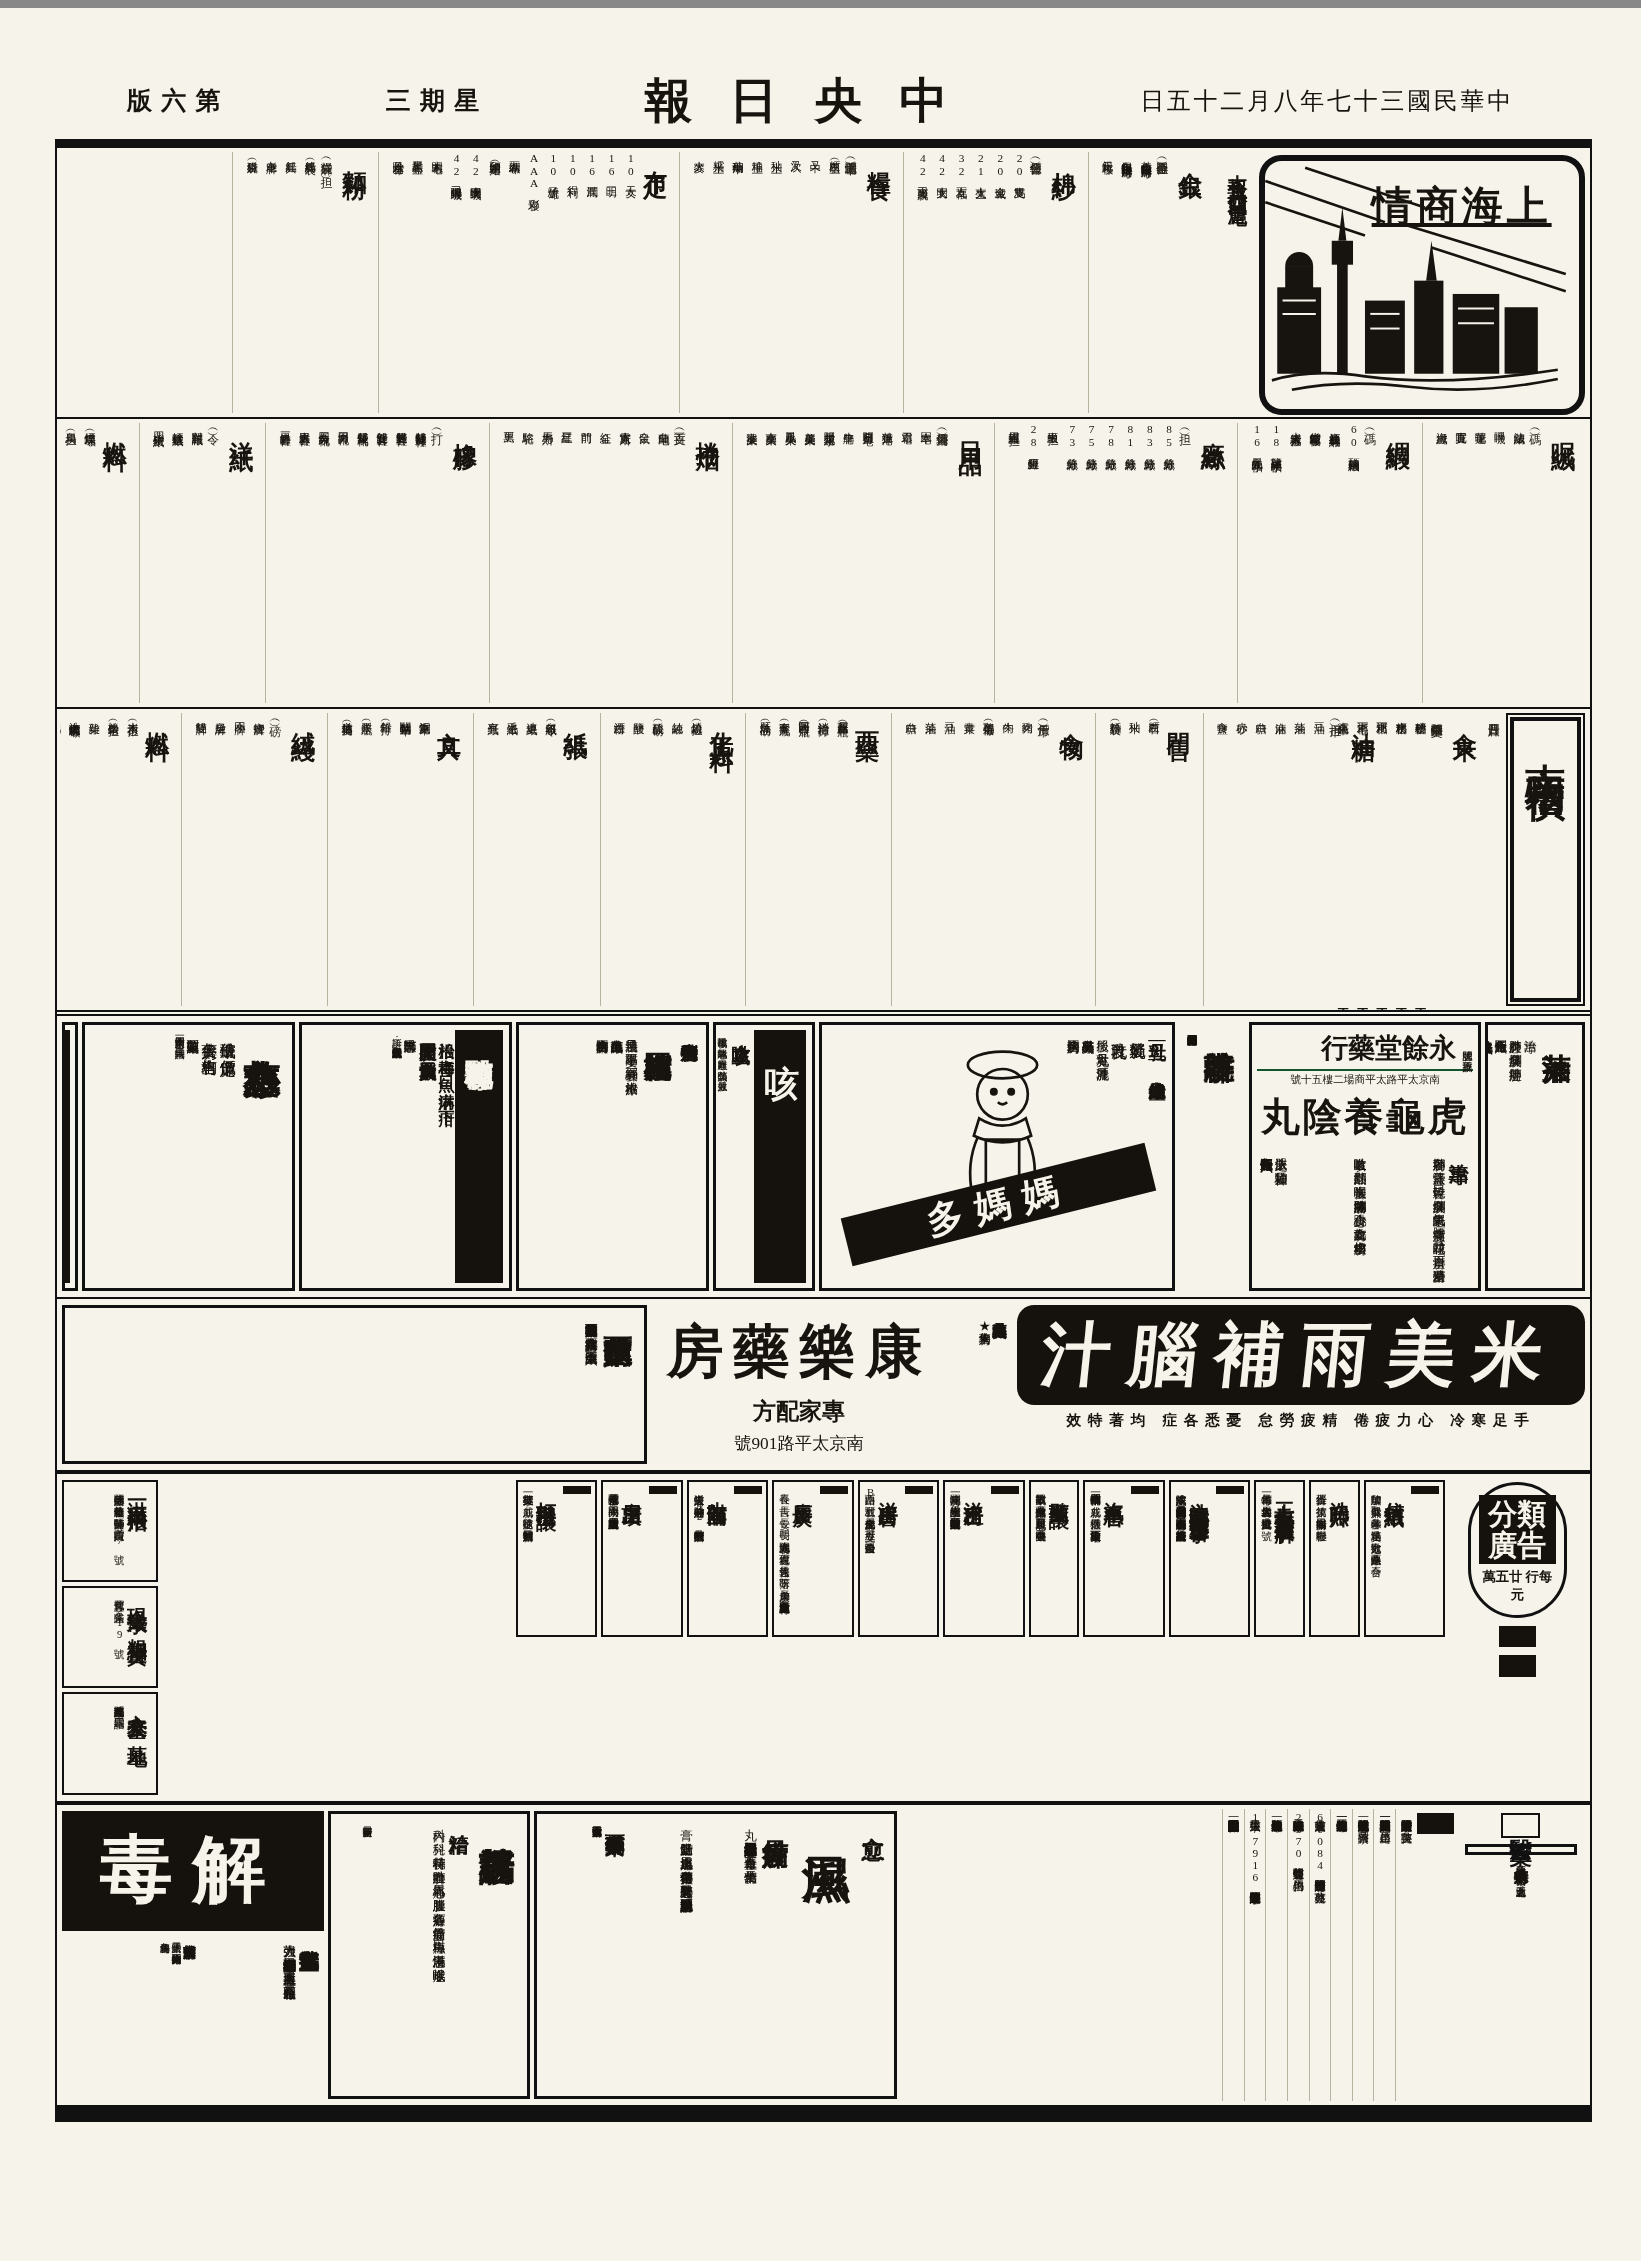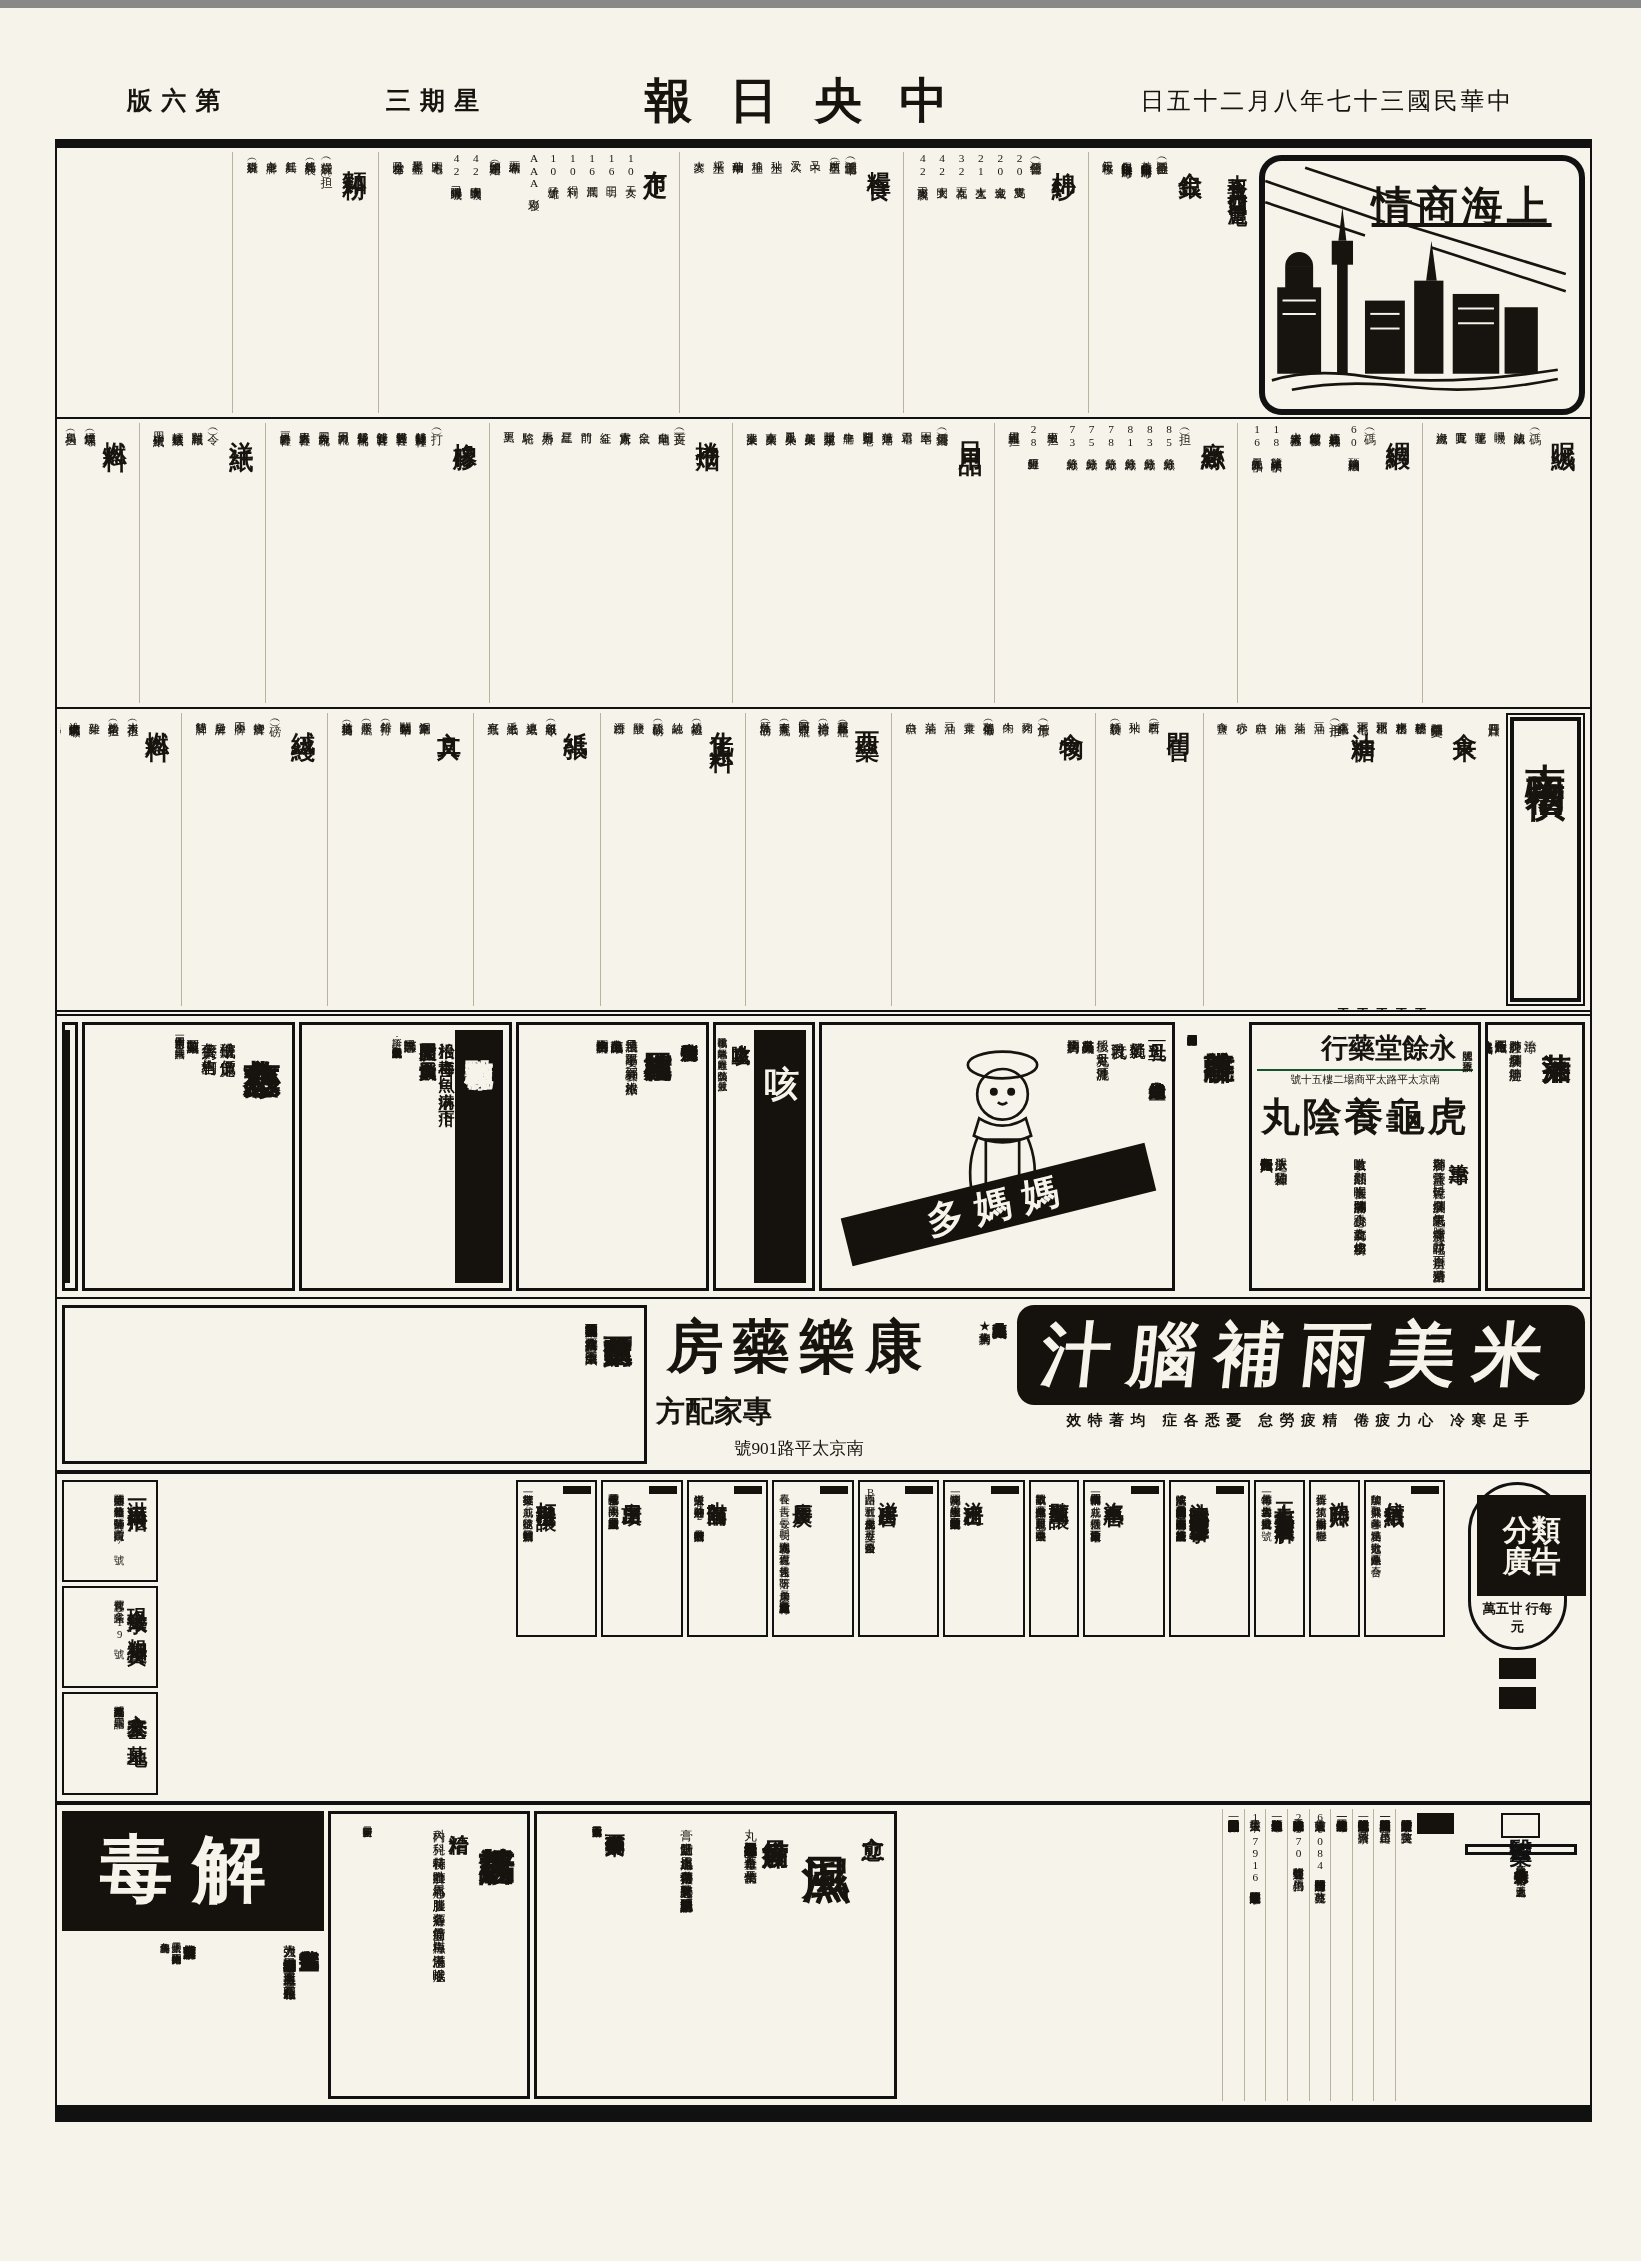--- a/index.html
+++ b/index.html
@@ -926,7 +926,7 @@
       </div>
       <div class="ad noframe" style="width:286px;flex-direction:column;justify-content:center;">
         <div class="rtl" style="font-size:57px;font-weight:bold;letter-spacing:9.3px;text-align:center">康樂藥房</div>
-        <div class="rtl" style="font-size:29px;font-weight:bold;text-align:left;margin-top:5.3px">專家配方</div>
+        <div class="rtl" style="font-size:23px;font-weight:bold;text-align:center;margin-top:5.3px">專家配方</div>
         <div class="rtl" style="font-size:17.3px;text-align:center;margin-top:4px">南京太平路109號</div>
       </div>
       <div class="ad" style="flex:1">

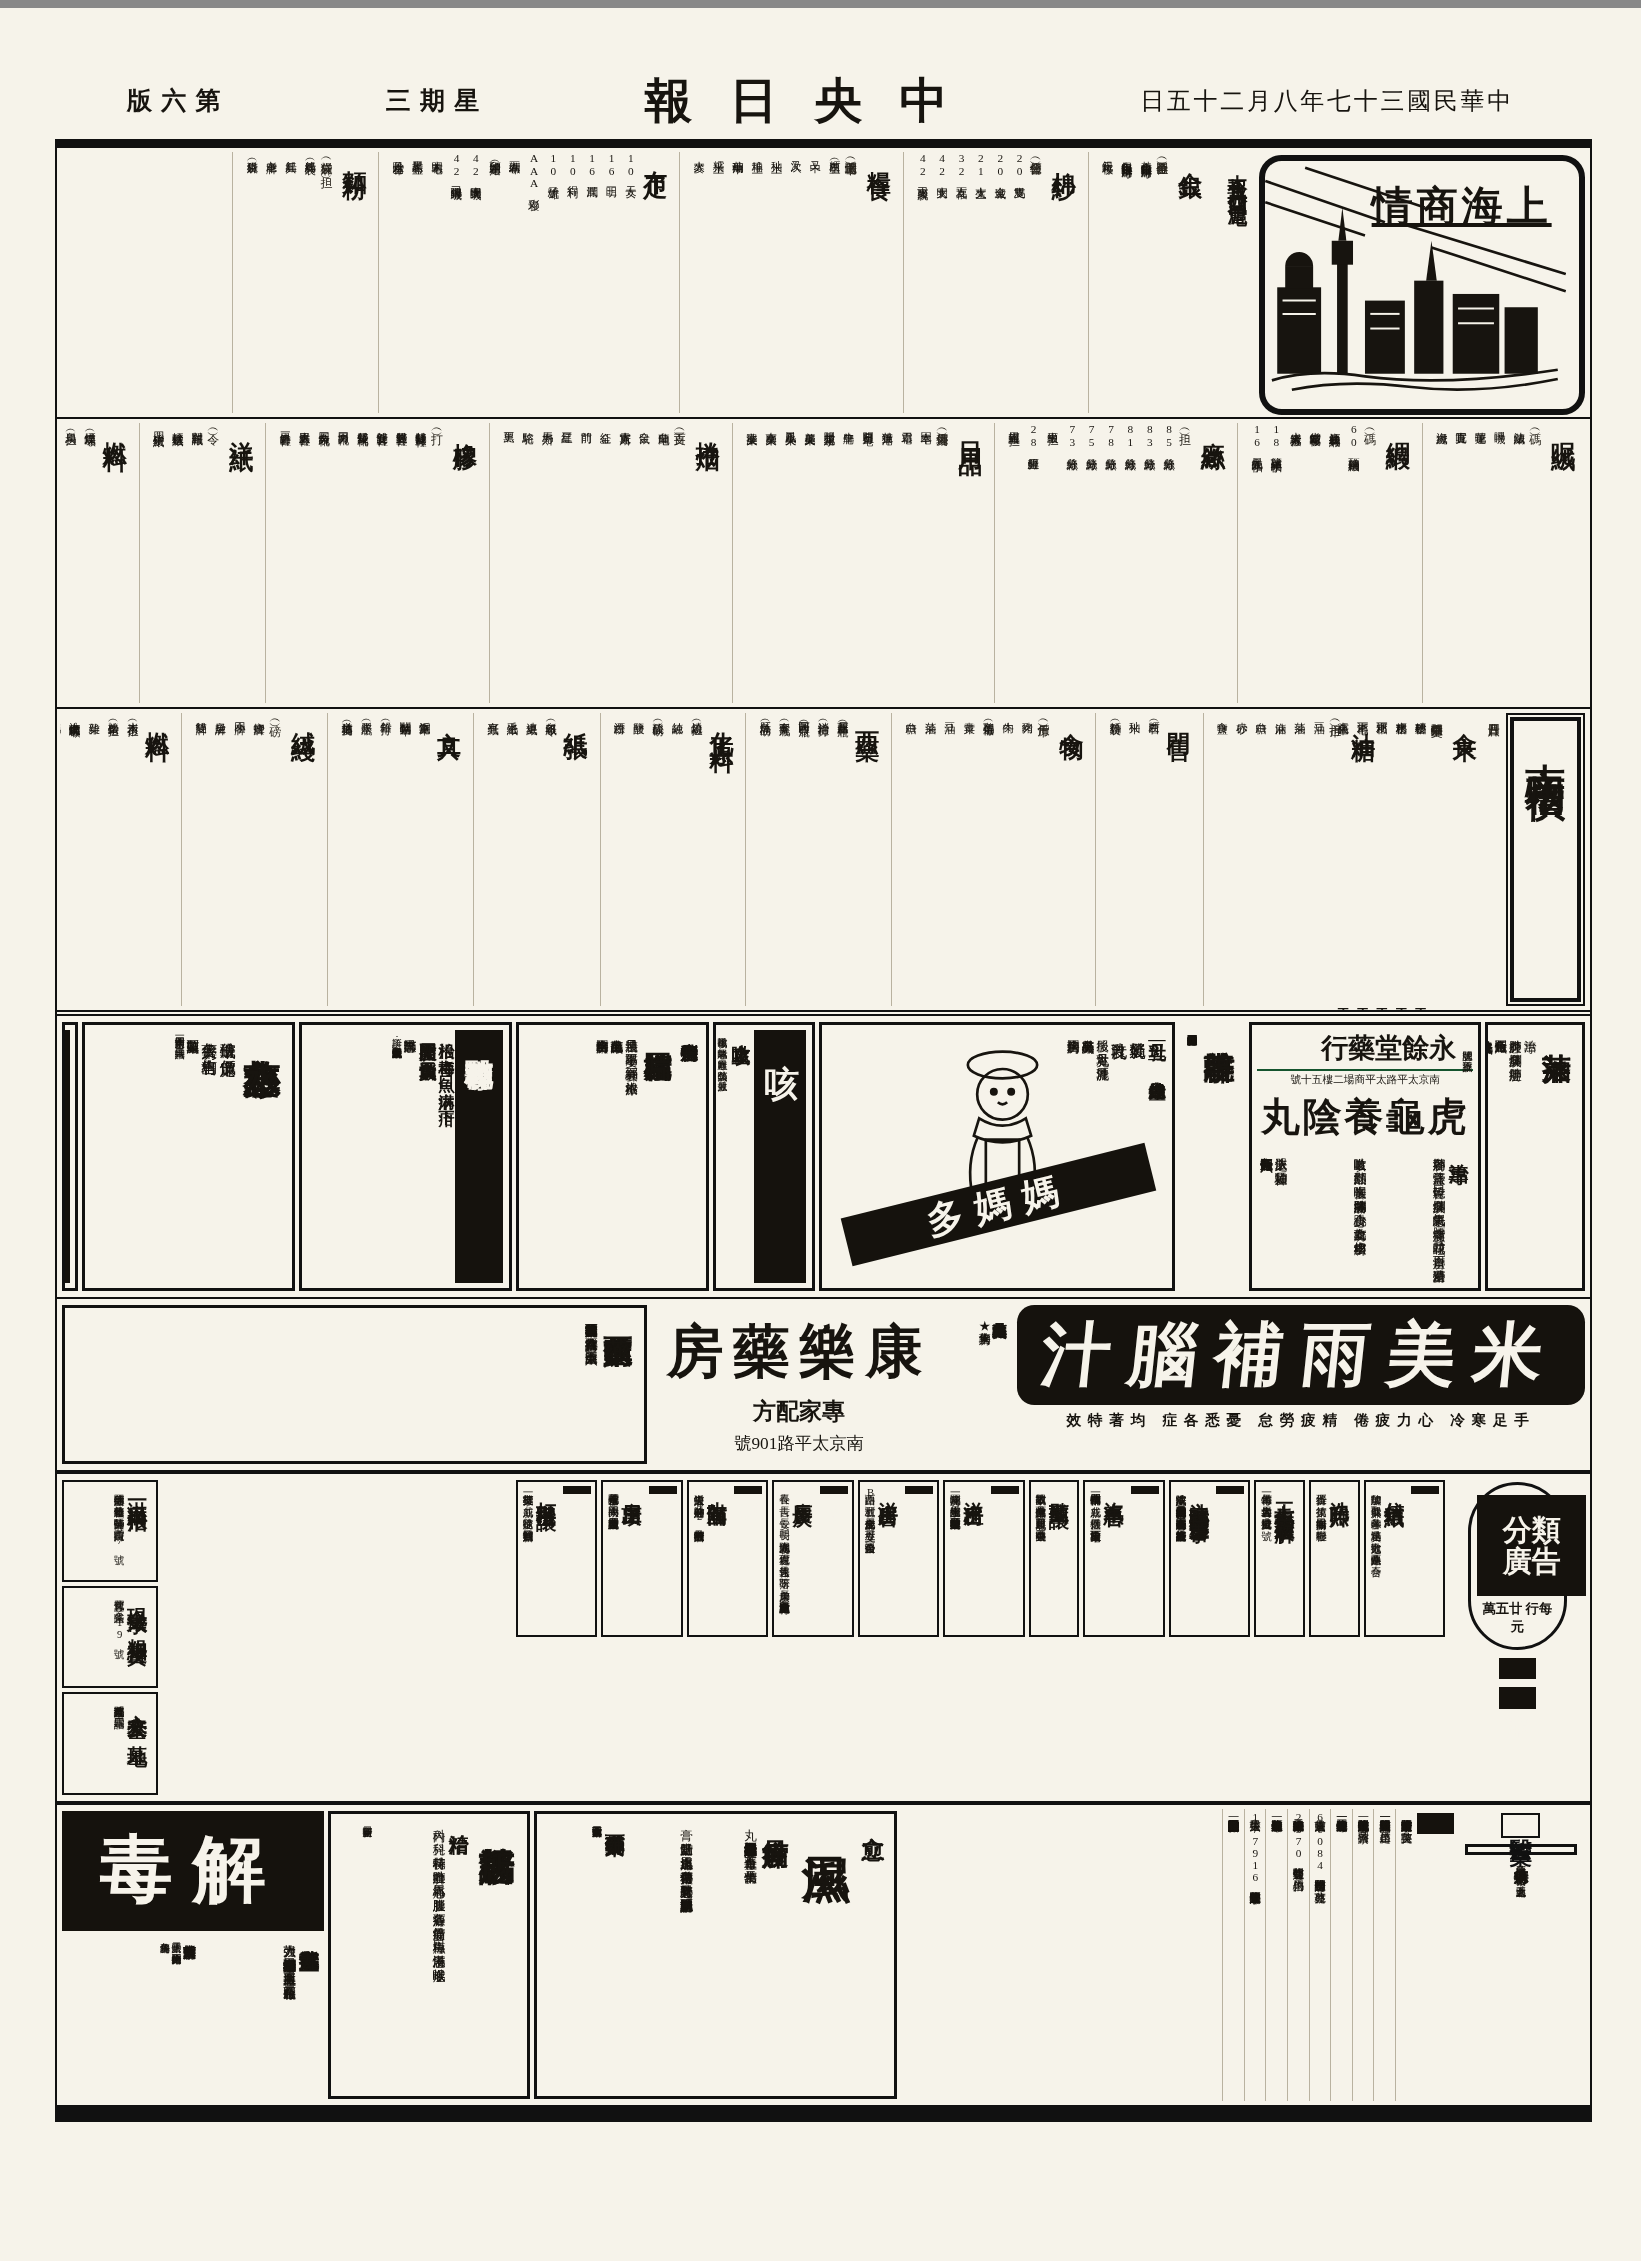--- a/index.html
+++ b/index.html
@@ -73,7 +73,7 @@
   .cell .bod{writing-mode:vertical-rl;text-orientation:upright;font-size:10.7px;line-height:1.1;max-height:100%;}
   #rate-oval{border:3.3px solid #111;border-radius:60px;padding:10.7px 6.7px;margin:4px auto;text-align:center;width:80px;}
   #rate-chars{background:#15120d;color:#f6f3ea;font-size:29px;font-weight:bold;line-height:1.05;
-              padding:20px;letter-spacing:0;display:inline-block;width:69px;}
+              padding:4px;letter-spacing:0;display:inline-block;width:69px;}
   #rate-val{font-size:13.3px;font-weight:bold;margin-top:4px;}
   
   #lostcols,#lostcols2{display:flex;flex-direction:row-reverse;overflow:hidden;}

